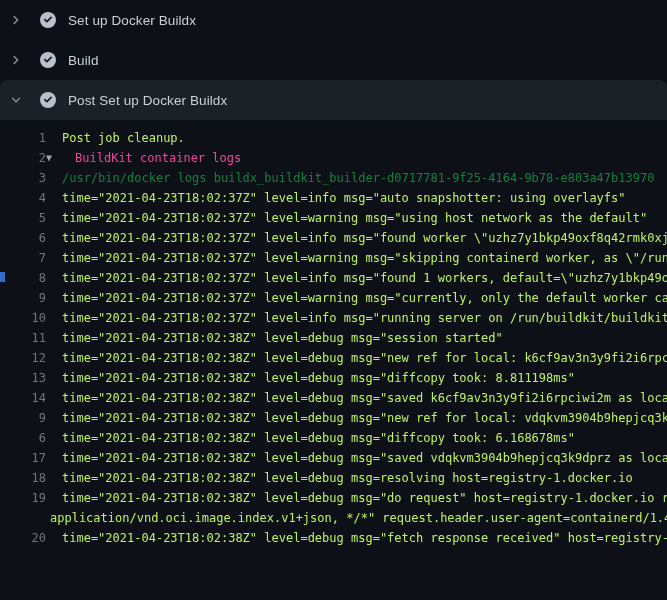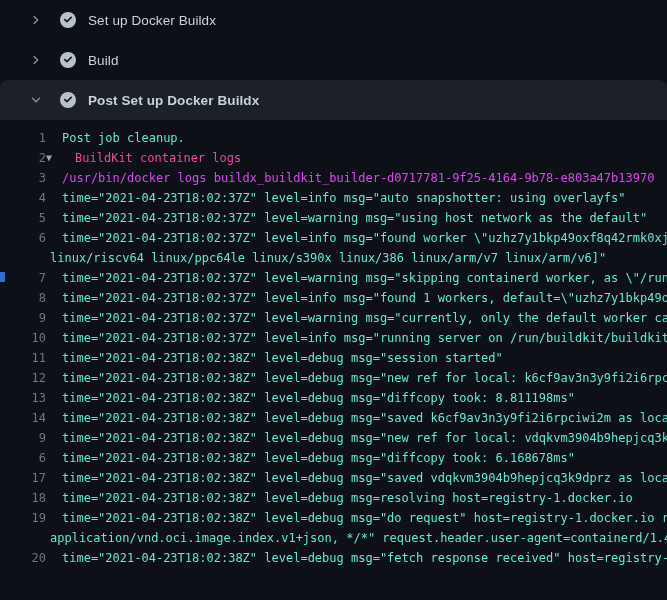--- a/index.html
+++ b/index.html
@@ -18,7 +18,7 @@
     height:40px;
     display:flex;
     align-items:center;
-    padding-left:28px;
+    padding-left:8px;
     cursor:pointer;
     box-sizing:border-box;
   }

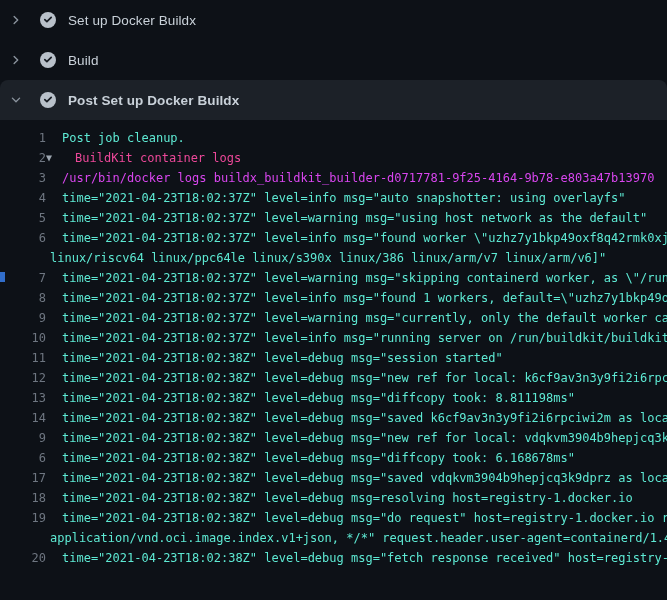--- a/index.html
+++ b/index.html
@@ -25,7 +25,6 @@
   .step-header.expanded {
     background:#1c2128;
     border-radius:8px 8px 0 0;
-    font-weight:bold;
   }
   .chevron-wrap {
     width:16px; height:16px;

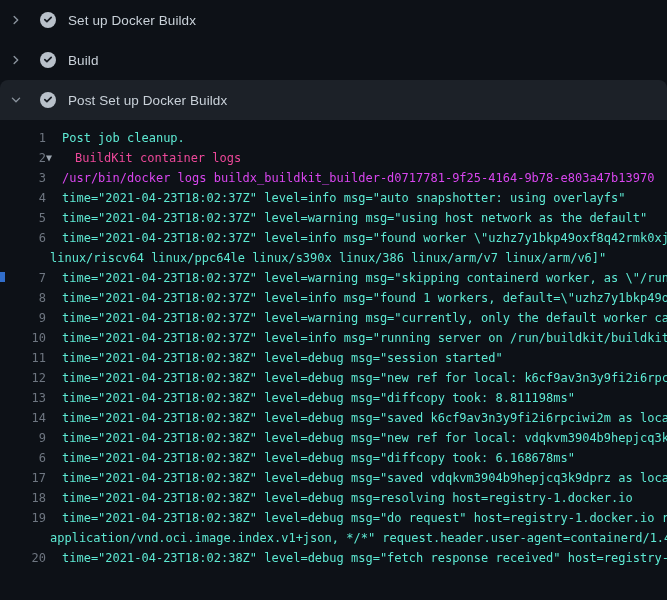--- a/index.html
+++ b/index.html
@@ -73,7 +73,7 @@
   }
   .vrow .txt {
     margin-left:16px;
-    color:#5eead4;
+    color:#bef264;
   }
   .vrow.cont .txt { margin-left:4px; }
   .vrow.command .txt { color:#d946ef; }

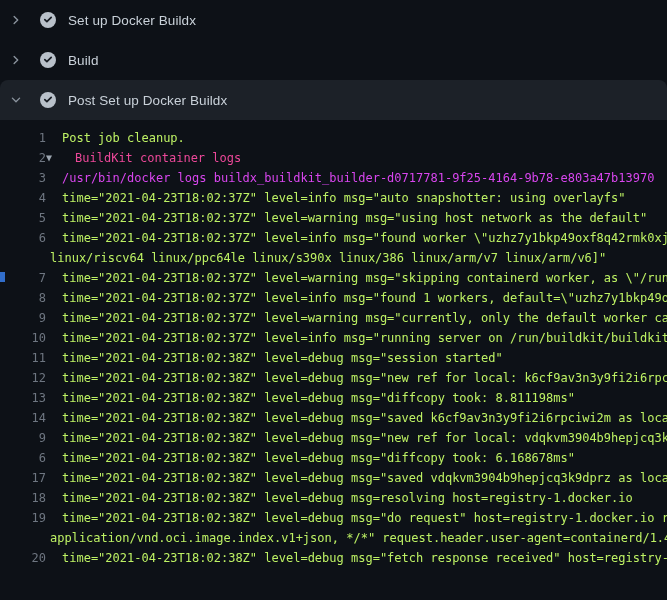--- a/index.html
+++ b/index.html
@@ -76,7 +76,7 @@
     color:#bef264;
   }
   .vrow.cont .txt { margin-left:4px; }
-  .vrow.command .txt { color:#d946ef; }
+  .vrow.command .txt { color:#15803d; }
   .vrow.group .txt { color:#ec4899; }
   .tri {
     color:#9da7b1;

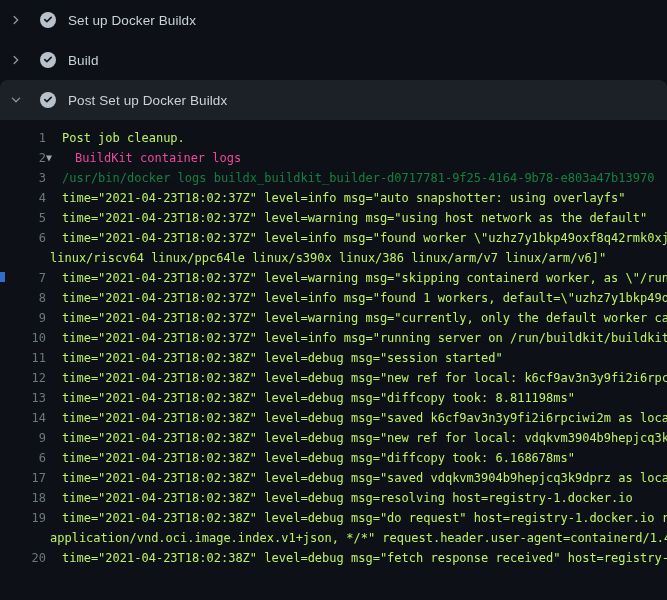--- a/index.html
+++ b/index.html
@@ -168,10 +168,6 @@
     <span class="txt">time="2021-04-23T18:02:37Z" level=info msg="found worker \"uzhz7y1bkp49oxf8q42rmk0xj</span>
   </div>
 
-  <div class="vrow plain cont">
-    <span class="ln"></span>
-    <span class="txt">linux/riscv64 linux/ppc64le linux/s390x linux/386 linux/arm/v7 linux/arm/v6]"</span>
-  </div>
 
   <div class="vrow plain">
     <span class="ln">7</span>

